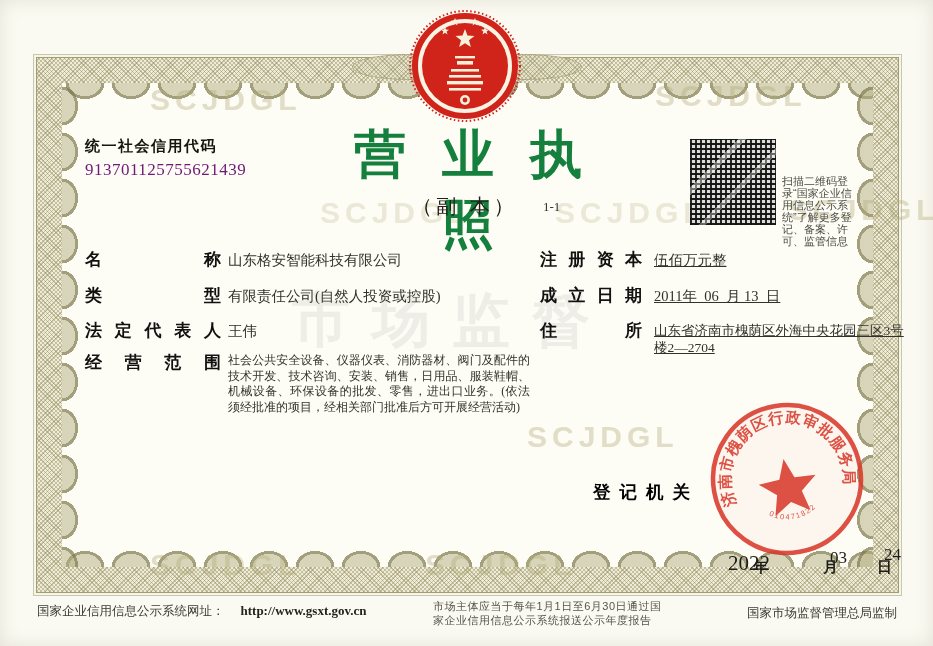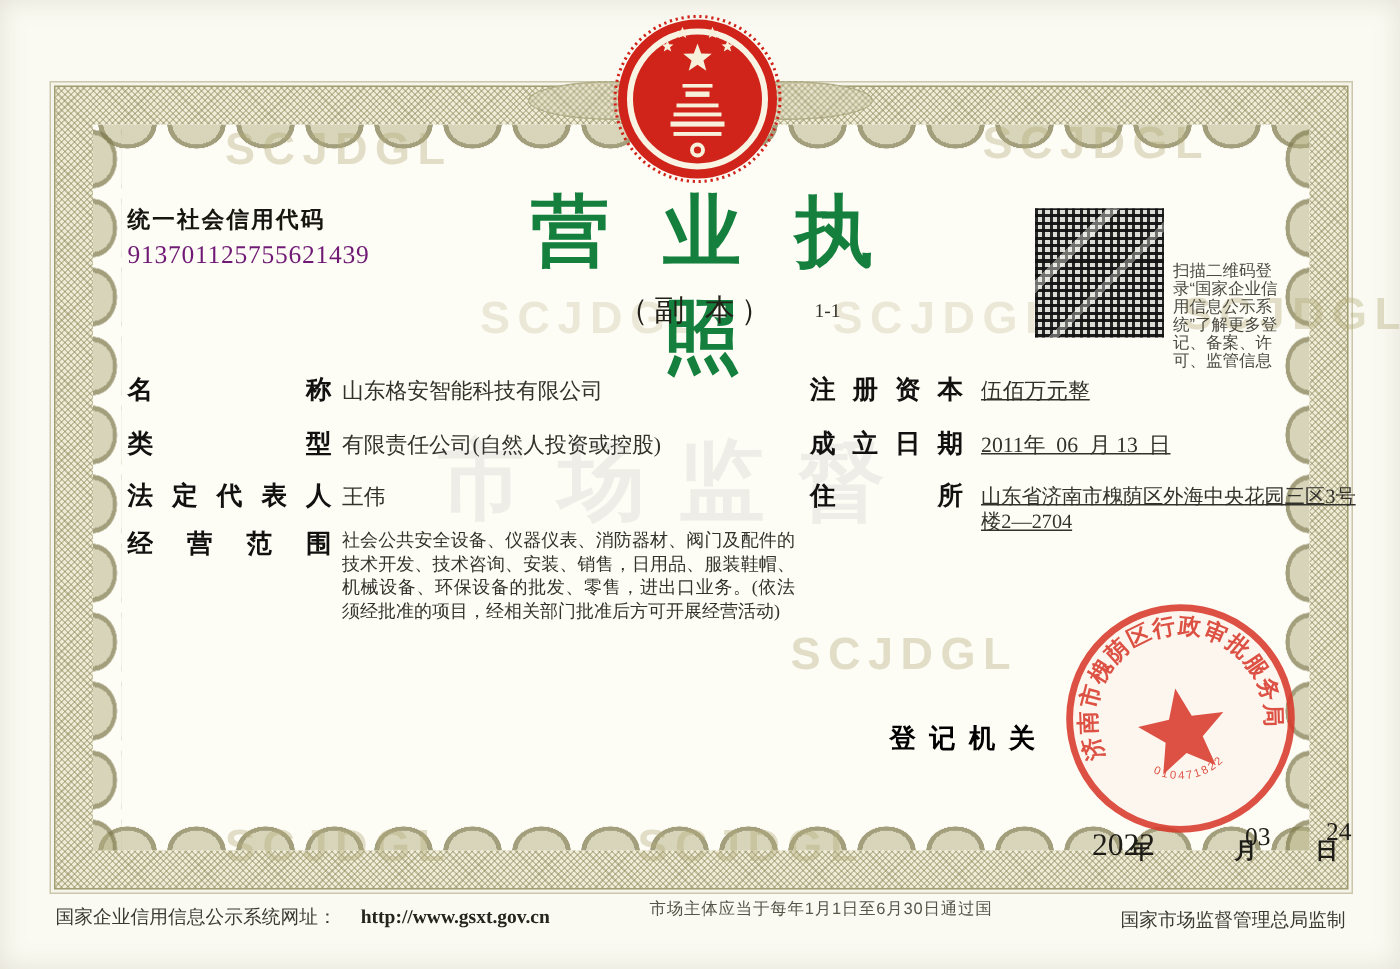--- a/index.html
+++ b/index.html
@@ -193,6 +193,7 @@
   </div>
   <div class="foot-notice">
     <div>市场主体应当于每年1月1日至6月30日通过国</div>
+    <div>家企业信用信息公示系统报送公示年度报告</div>
   </div>
   <div class="foot-sup">国家市场监督管理总局监制</div>
 

